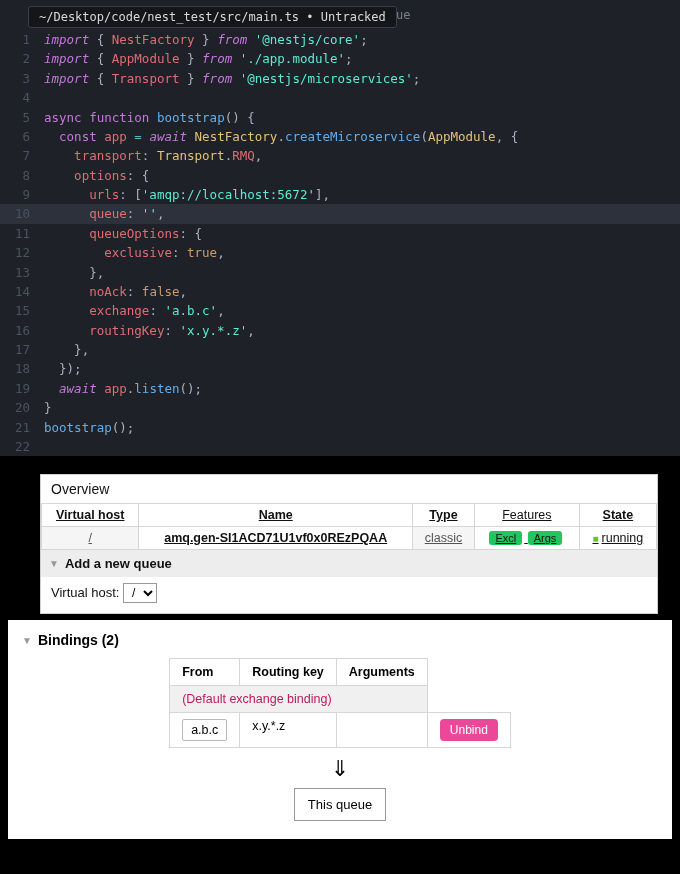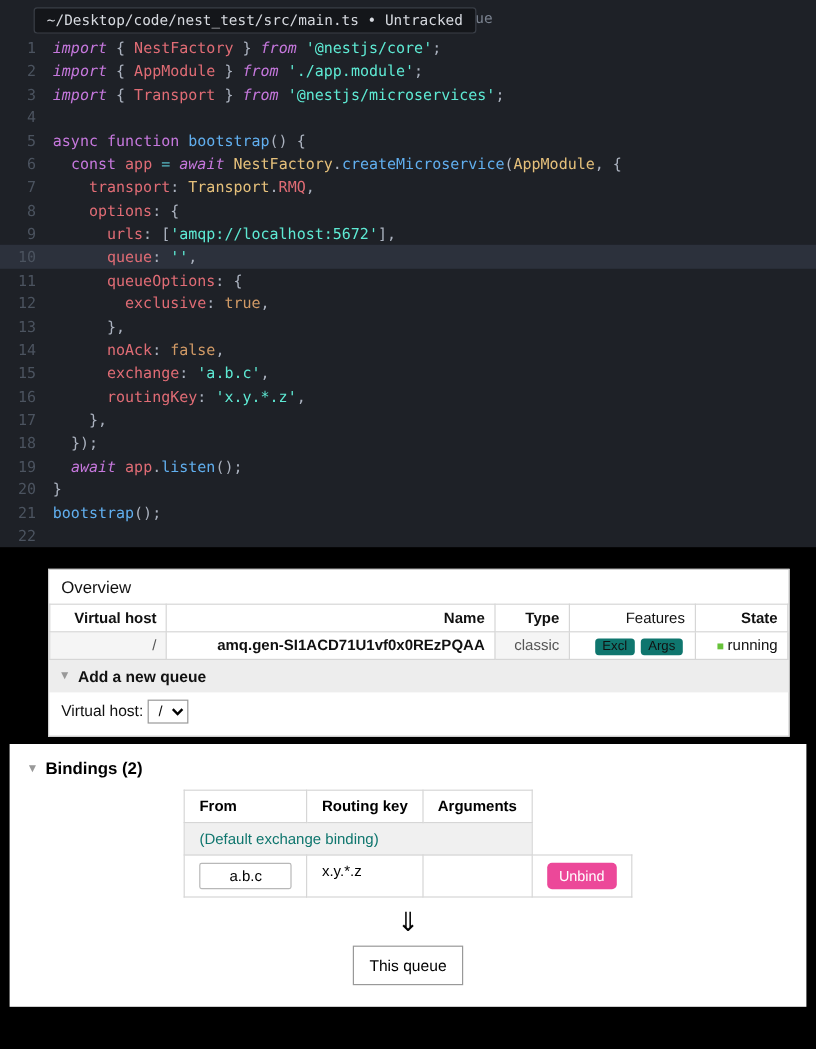--- a/index.html
+++ b/index.html
@@ -92,8 +92,9 @@
   table.qtab th, table.qtab td {
     border:1px solid #d6d6d6;
     padding:4px 8px;
-    text-align:right;
+    text-align:center;
     font-size:12.5px;
+    text-decoration:underline;
   }
   table.qtab th { background:#f5f5f5; font-weight:600; }
   table.qtab th.plain { background:#fff; font-weight:600; border-top:1px solid #d6d6d6;}

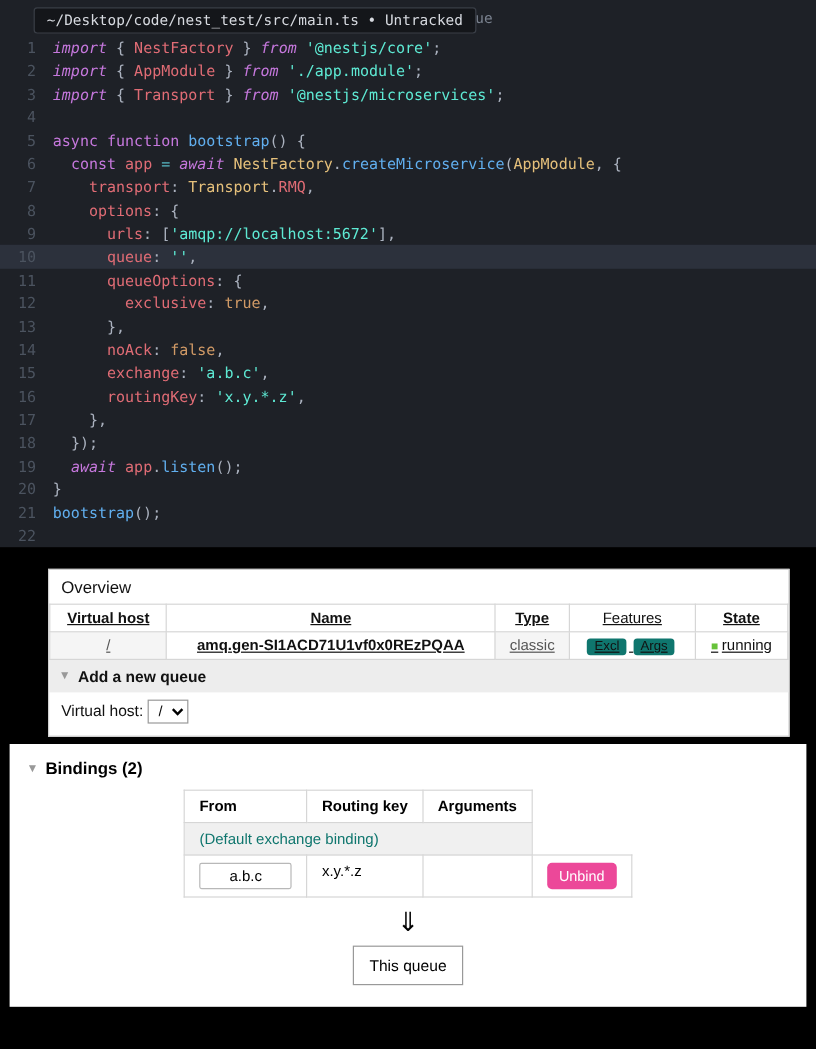--- a/index.html
+++ b/index.html
@@ -99,7 +99,7 @@
   table.qtab th { background:#f5f5f5; font-weight:600; }
   table.qtab th.plain { background:#fff; font-weight:600; border-top:1px solid #d6d6d6;}
   .features span.tag {
-    background:#0f766e;
+    background:#22c55e;
     border-radius:3px;
     padding:1px 6px;
     font-size:11px;

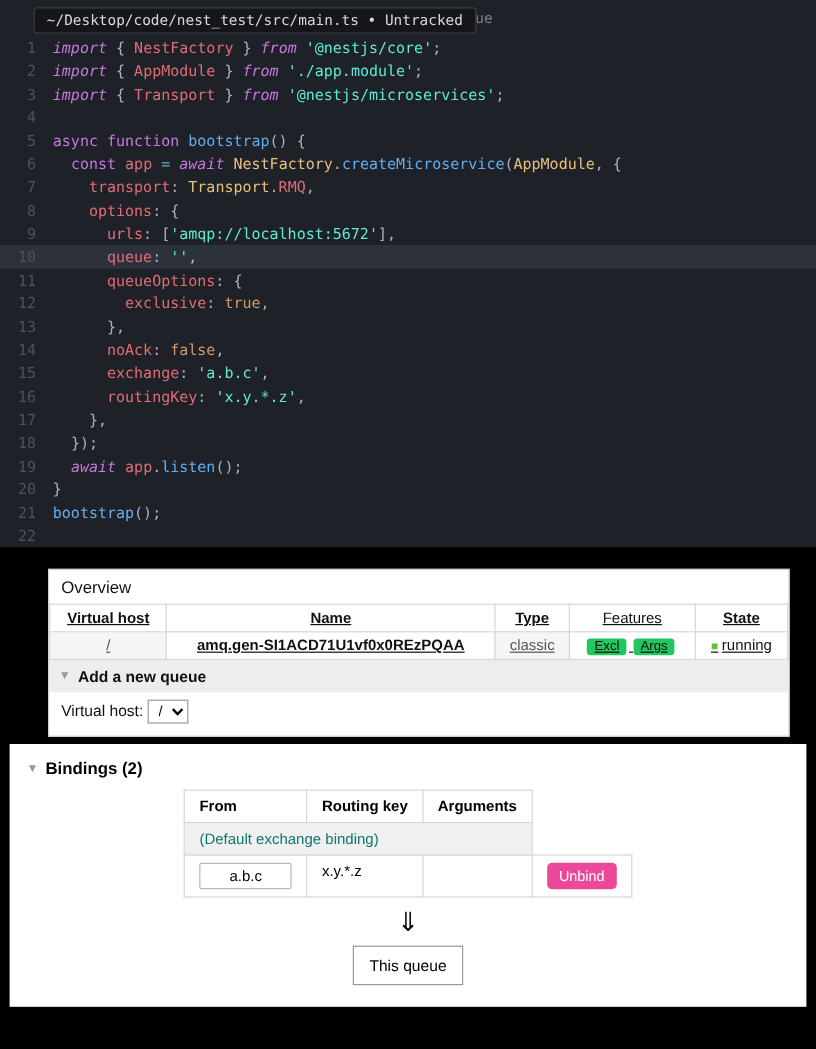--- a/index.html
+++ b/index.html
@@ -146,7 +146,7 @@
   }
   .btable .defrow td {
     background:#f0f0f0;
-    color:#0f766e;
+    color:#be185d;
   }
   .ex-chip {
     border:1px solid #b8b8b8;

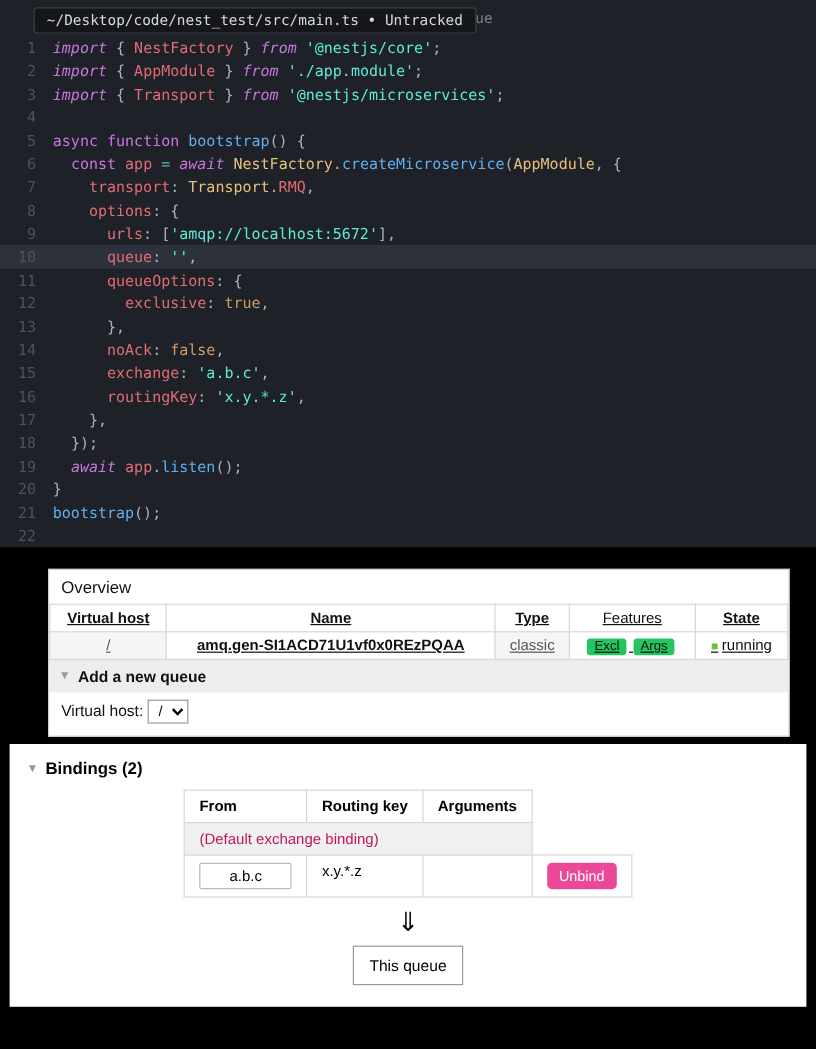--- a/index.html
+++ b/index.html
@@ -151,7 +151,7 @@
   .ex-chip {
     border:1px solid #b8b8b8;
     background:#fff;
-    padding:3px 24px;
+    padding:3px 8px;
     border-radius:2px;
     display:inline-block;
   }

